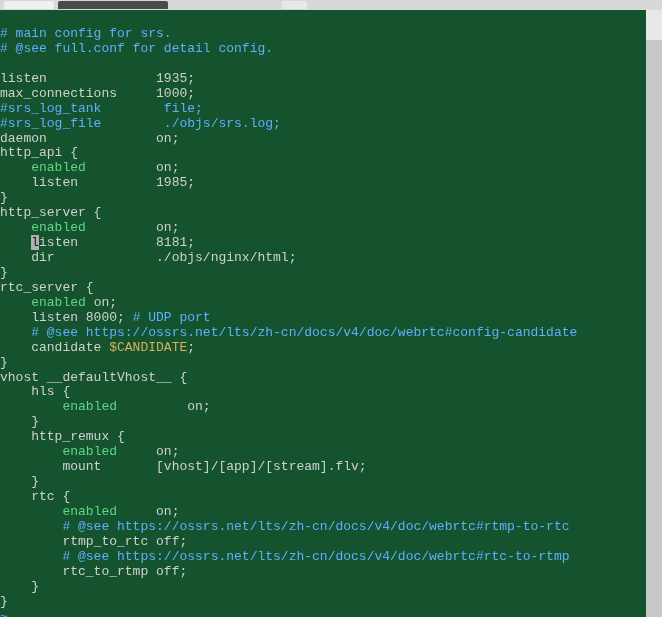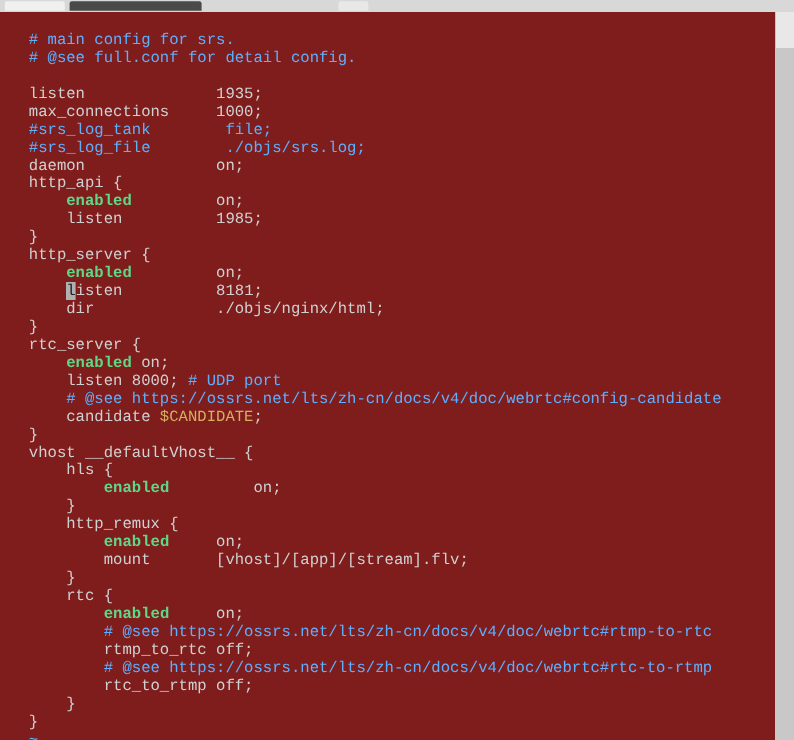--- a/index.html
+++ b/index.html
@@ -37,10 +37,10 @@
       margin-left: 110px;
     }
     .editor {
-      background: #7f1d1d;
+      background: #14532d;
       color: #d0d0d0;
       height: calc(100% - 10px);
-      padding: 2px 24px;
+      padding: 2px 0;
       line-height: 1.15;
       white-space: pre;
       overflow: hidden;

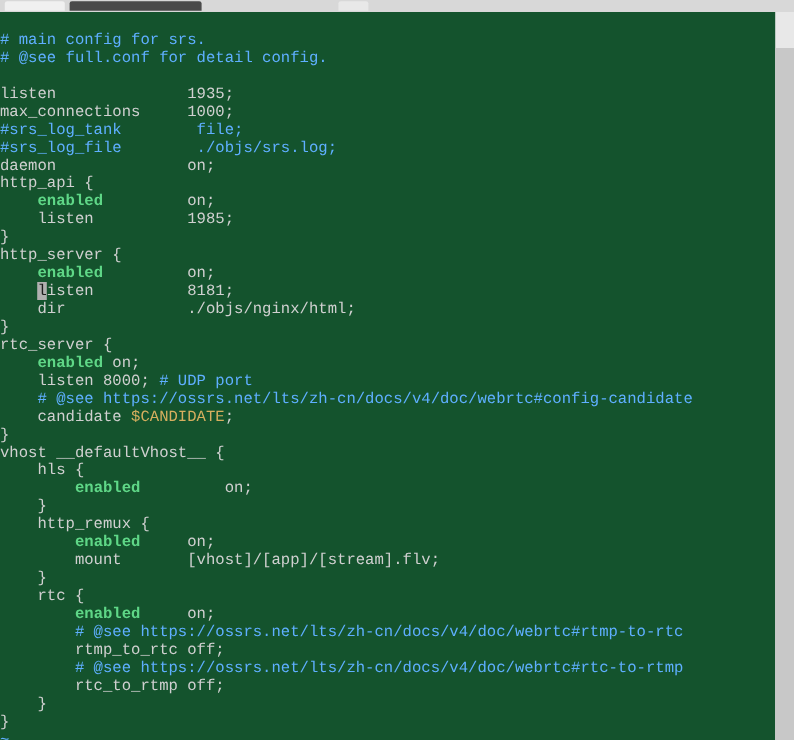--- a/index.html
+++ b/index.html
@@ -47,7 +47,7 @@
       position: relative;
     }
     .comment { color: #5fafff; }
-    .keyword { color: #5fd787; font-weight: bold; }
+    .keyword { color: #5fd787; }
     .variable { color: #d7af5f; }
     .cursor {
       background: #b0b0b0;

